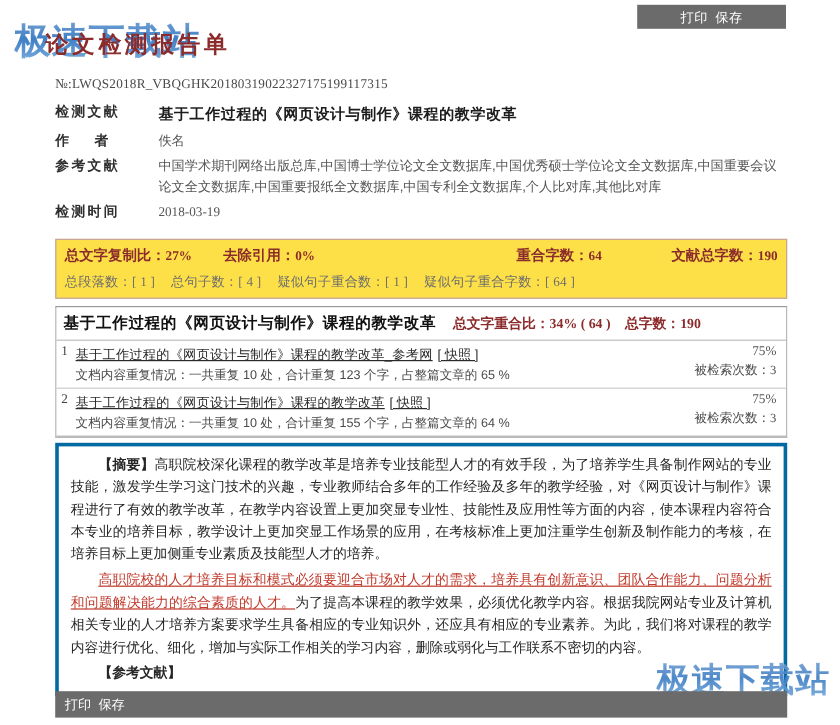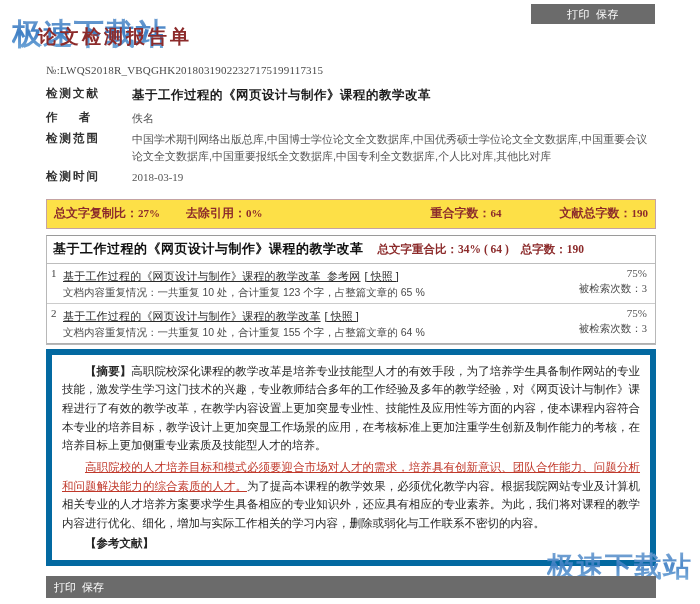--- a/index.html
+++ b/index.html
@@ -332,7 +332,7 @@
       <td class="info-value plain">佚名</td>
     </tr>
     <tr>
-      <td class="info-label">检测范围</td>
+      <td class="info-label">参考文献</td>
       <td class="info-value plain">中国学术期刊网络出版总库,中国博士学位论文全文数据库,中国优秀硕士学位论文全文数据库,中国重要会议论文全文数据库,中国重要报纸全文数据库,中国专利全文数据库,个人比对库,其他比对库</td>
     </tr>
     <tr>

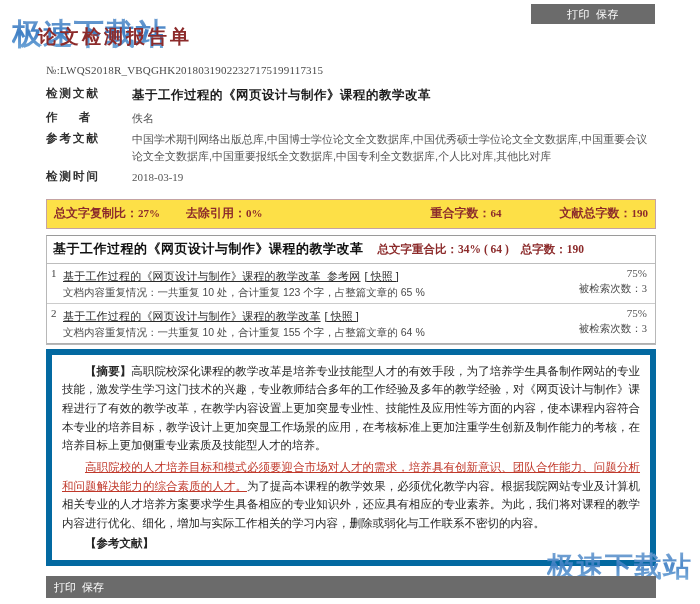--- a/index.html
+++ b/index.html
@@ -356,6 +356,20 @@
       <span>文献总字数：</span>
       <span class="num">190</span>
     </div>
+    <div class="stats-line2">
+      <span class="seg">
+        <span>总段落数：</span><span class="num">[ 1 ]</span>
+      </span>
+      <span class="seg">
+        <span>总句子数：</span><span class="num">[ 4 ]</span>
+      </span>
+      <span class="seg">
+        <span>疑似句子重合数：</span><span class="num">[ 1 ]</span>
+      </span>
+      <span class="seg">
+        <span>疑似句子重合字数：</span><span class="num">[ 64 ]</span>
+      </span>
+    </div>
   </div>
 
   <div class="results-box">

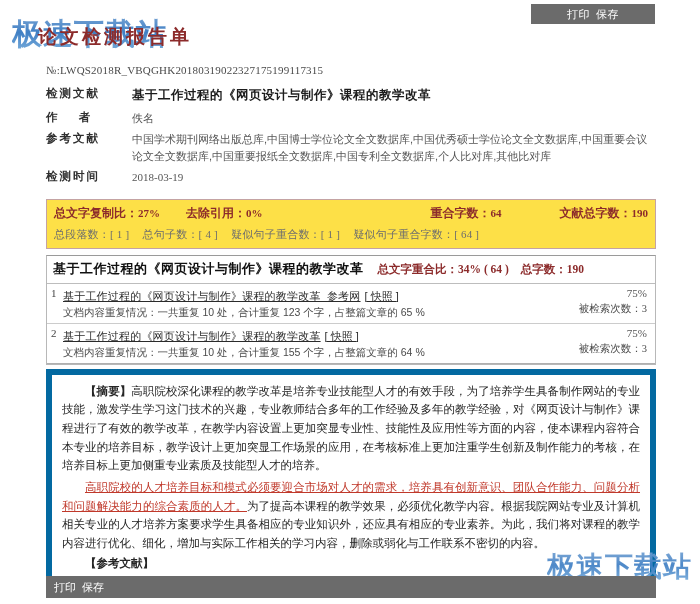--- a/index.html
+++ b/index.html
@@ -261,7 +261,7 @@
   
   .content-box {
     margin-top: 4px;
-    border: 6px solid #0369a1;
+    border: 3px solid #0369a1;
     background: #ffffff;
     padding: 7px 10px 9px 10px;
   }

